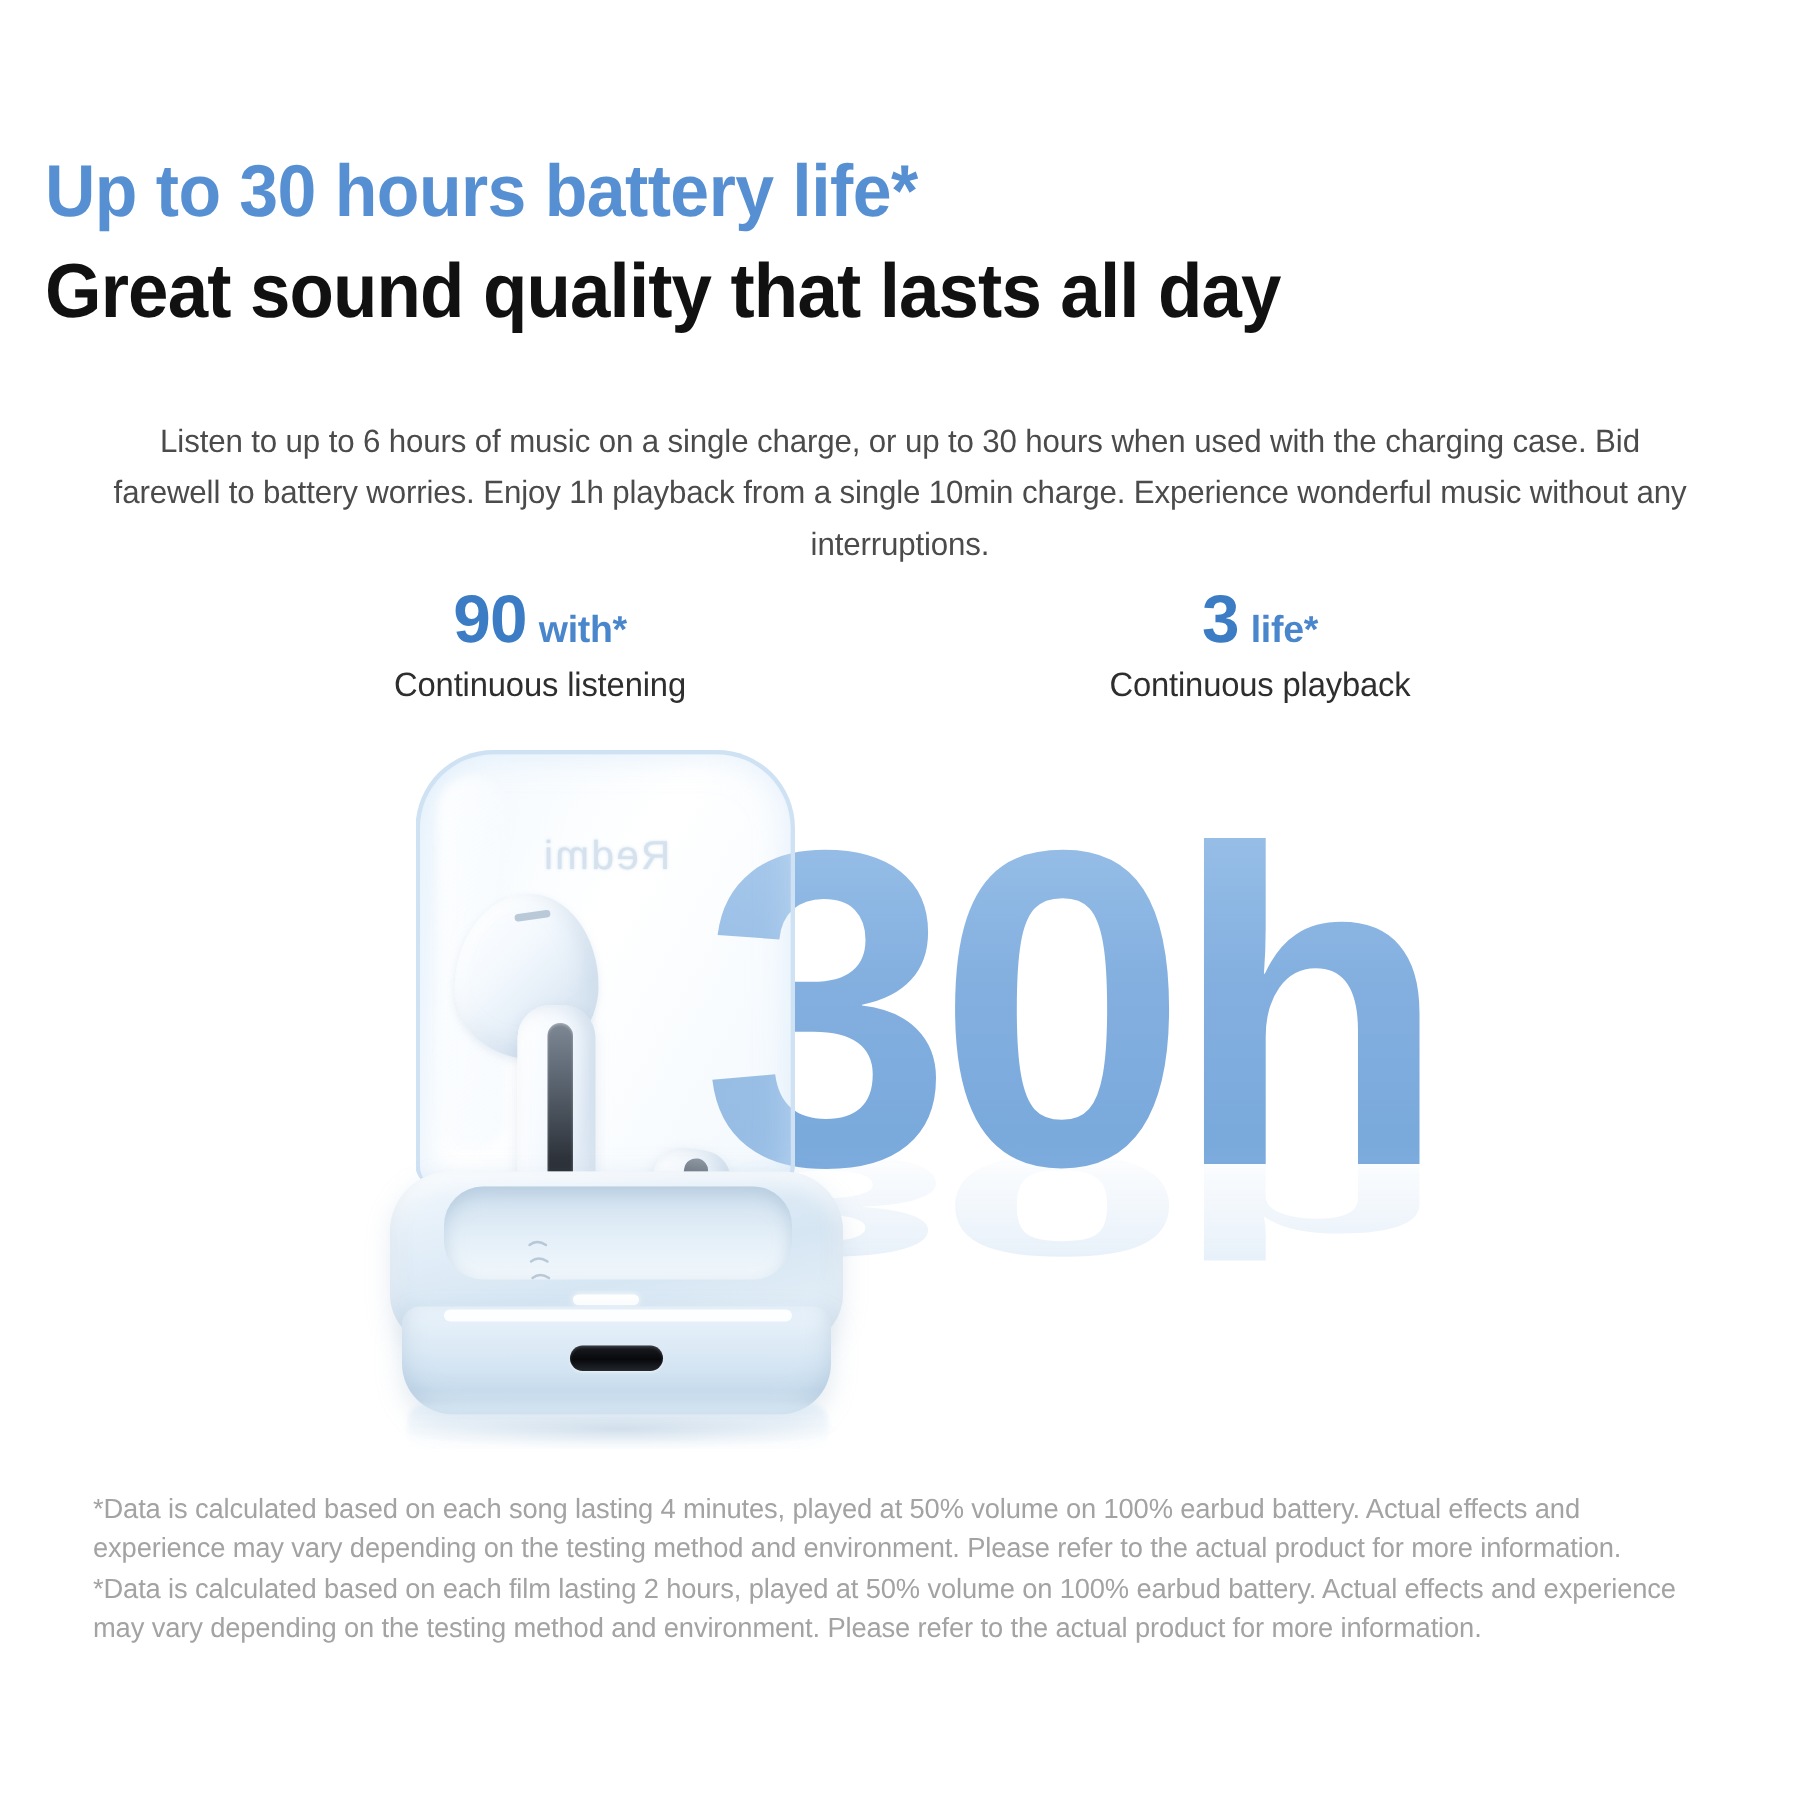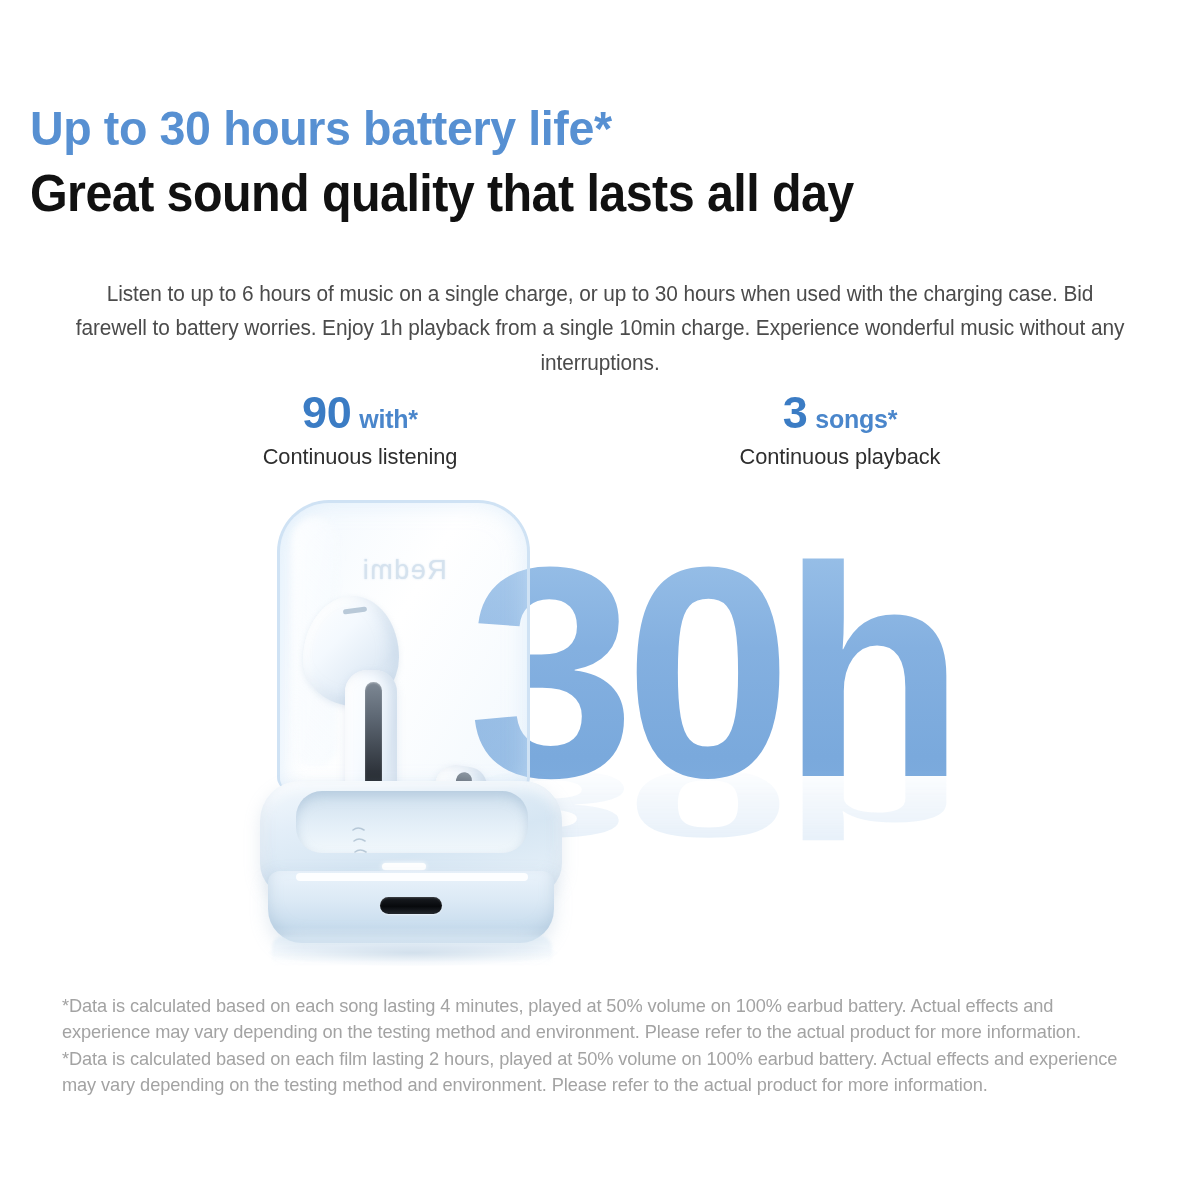--- a/index.html
+++ b/index.html
@@ -398,7 +398,7 @@
     <div class="stat-item">
       <div class="stat-value-line">
         <span class="stat-number">3</span>
-        <span class="stat-unit">songs*</span>
+        <span class="stat-unit">life*</span>
       </div>
       <div class="stat-caption">Continuous playback</div>
     </div>

